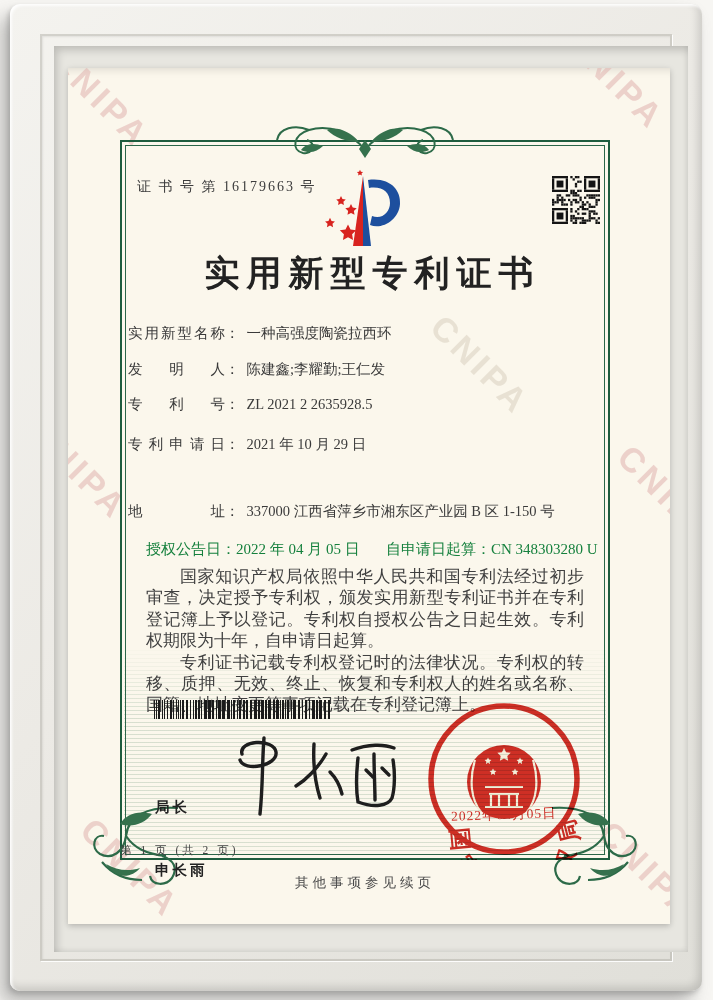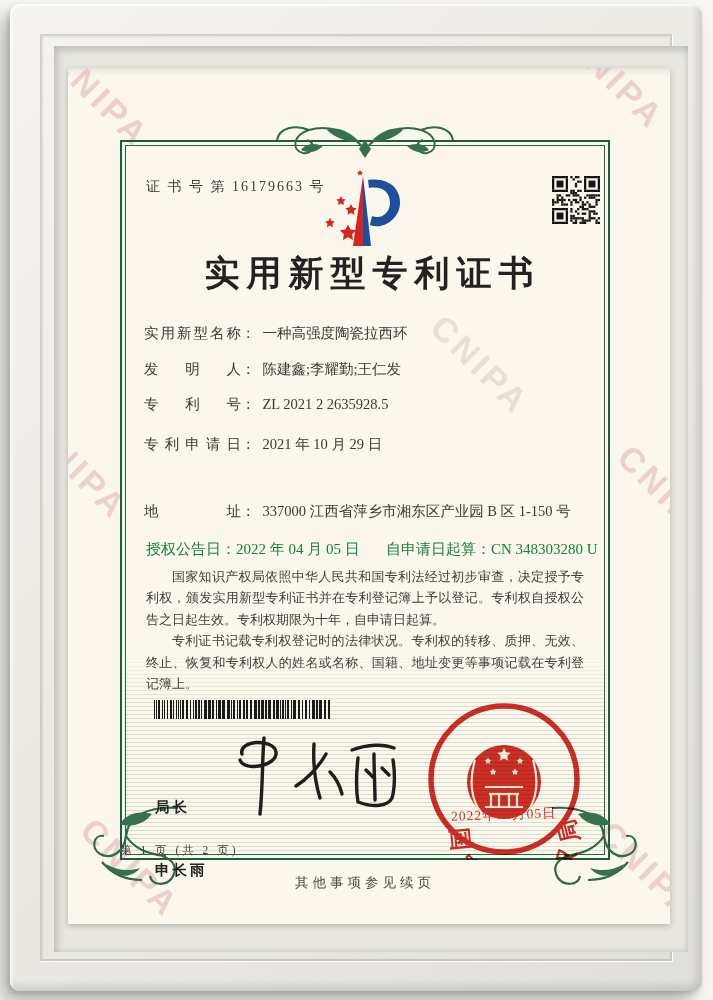--- a/index.html
+++ b/index.html
@@ -39,7 +39,7 @@
   .orn-br{left:480px;top:736px;transform:scaleX(-1);}
   .orn-top{left:199px;top:44px;}
   
-  .certno{position:absolute;left:78px;top:110px;font-size:14px;letter-spacing:2px;color:#3c3c3c;}
+  .certno{position:absolute;left:69px;top:110px;font-size:14px;letter-spacing:2px;color:#3c3c3c;}
   .logo{position:absolute;left:222px;top:96px;}
   .qr{position:absolute;left:484px;top:108px;width:48px;height:48px;}
   .title{position:absolute;left:52px;top:182px;width:490px;text-align:center;

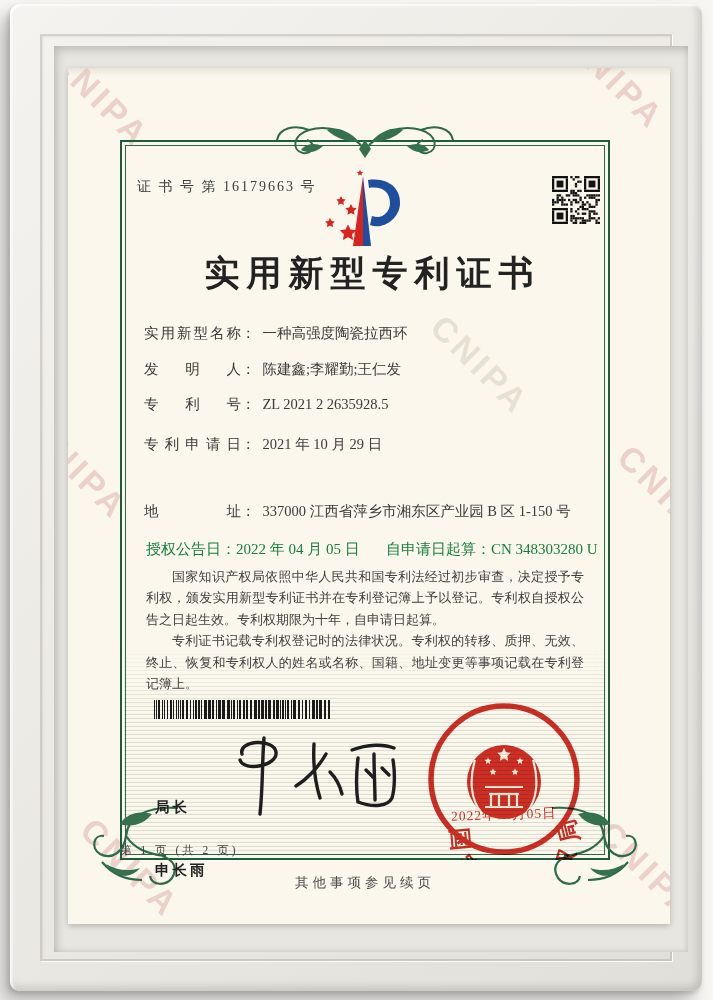--- a/index.html
+++ b/index.html
@@ -44,7 +44,7 @@
   .qr{position:absolute;left:484px;top:108px;width:48px;height:48px;}
   .title{position:absolute;left:52px;top:182px;width:490px;text-align:center;
          font-size:35px;font-weight:bold;letter-spacing:7px;color:#222;padding-left:15px;}
-  .frow{position:absolute;left:76px;font-size:14.5px;color:#3a3a3a;white-space:nowrap;}
+  .frow{position:absolute;left:60px;font-size:14.5px;color:#3a3a3a;white-space:nowrap;}
   .flabel{display:inline-block;width:97px;text-align:justify;text-align-last:justify;vertical-align:bottom;}
   .fvalue{margin-left:7px;}
   .grant{position:absolute;left:78px;top:472px;font-size:15px;color:#15803d;white-space:nowrap;}

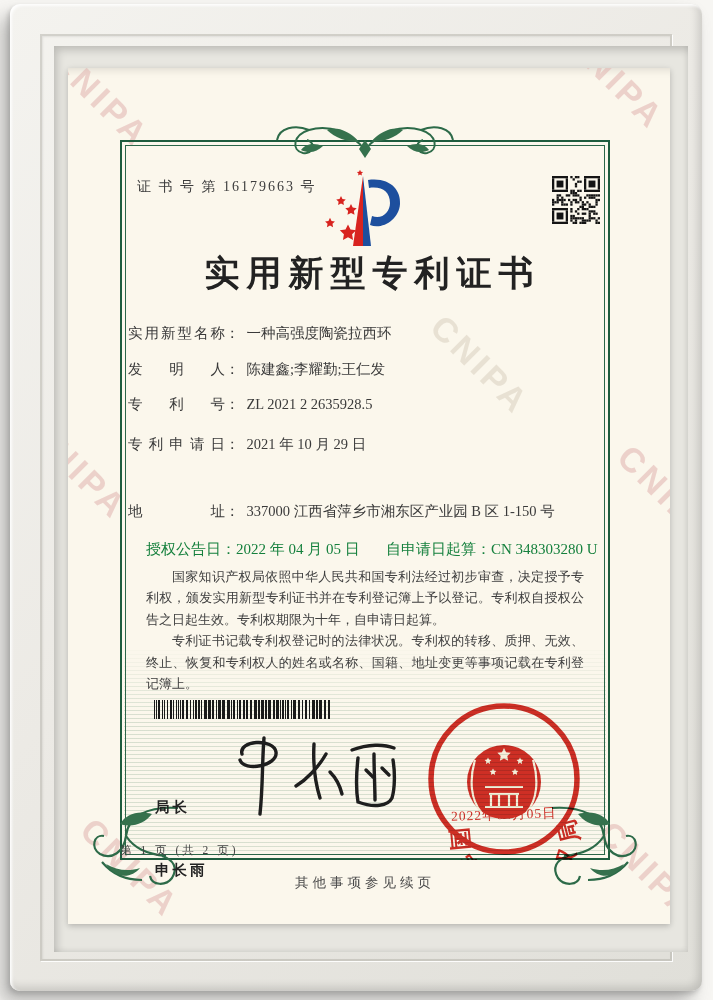--- a/index.html
+++ b/index.html
@@ -49,7 +49,7 @@
   .fvalue{margin-left:7px;}
   .grant{position:absolute;left:78px;top:472px;font-size:15px;color:#15803d;white-space:nowrap;}
   .grant .pair2{position:absolute;left:240px;top:0;}
-  .body-text{position:absolute;left:78px;top:498px;width:438px;font-size:13px;line-height:21.4px;
+  .body-text{position:absolute;left:78px;top:498px;width:438px;font-size:17px;line-height:21.4px;
              color:#404040;text-align:justify;}
   .body-text p{margin:0;text-indent:2em;}
   .barcode{position:absolute;left:86px;top:632px;}

